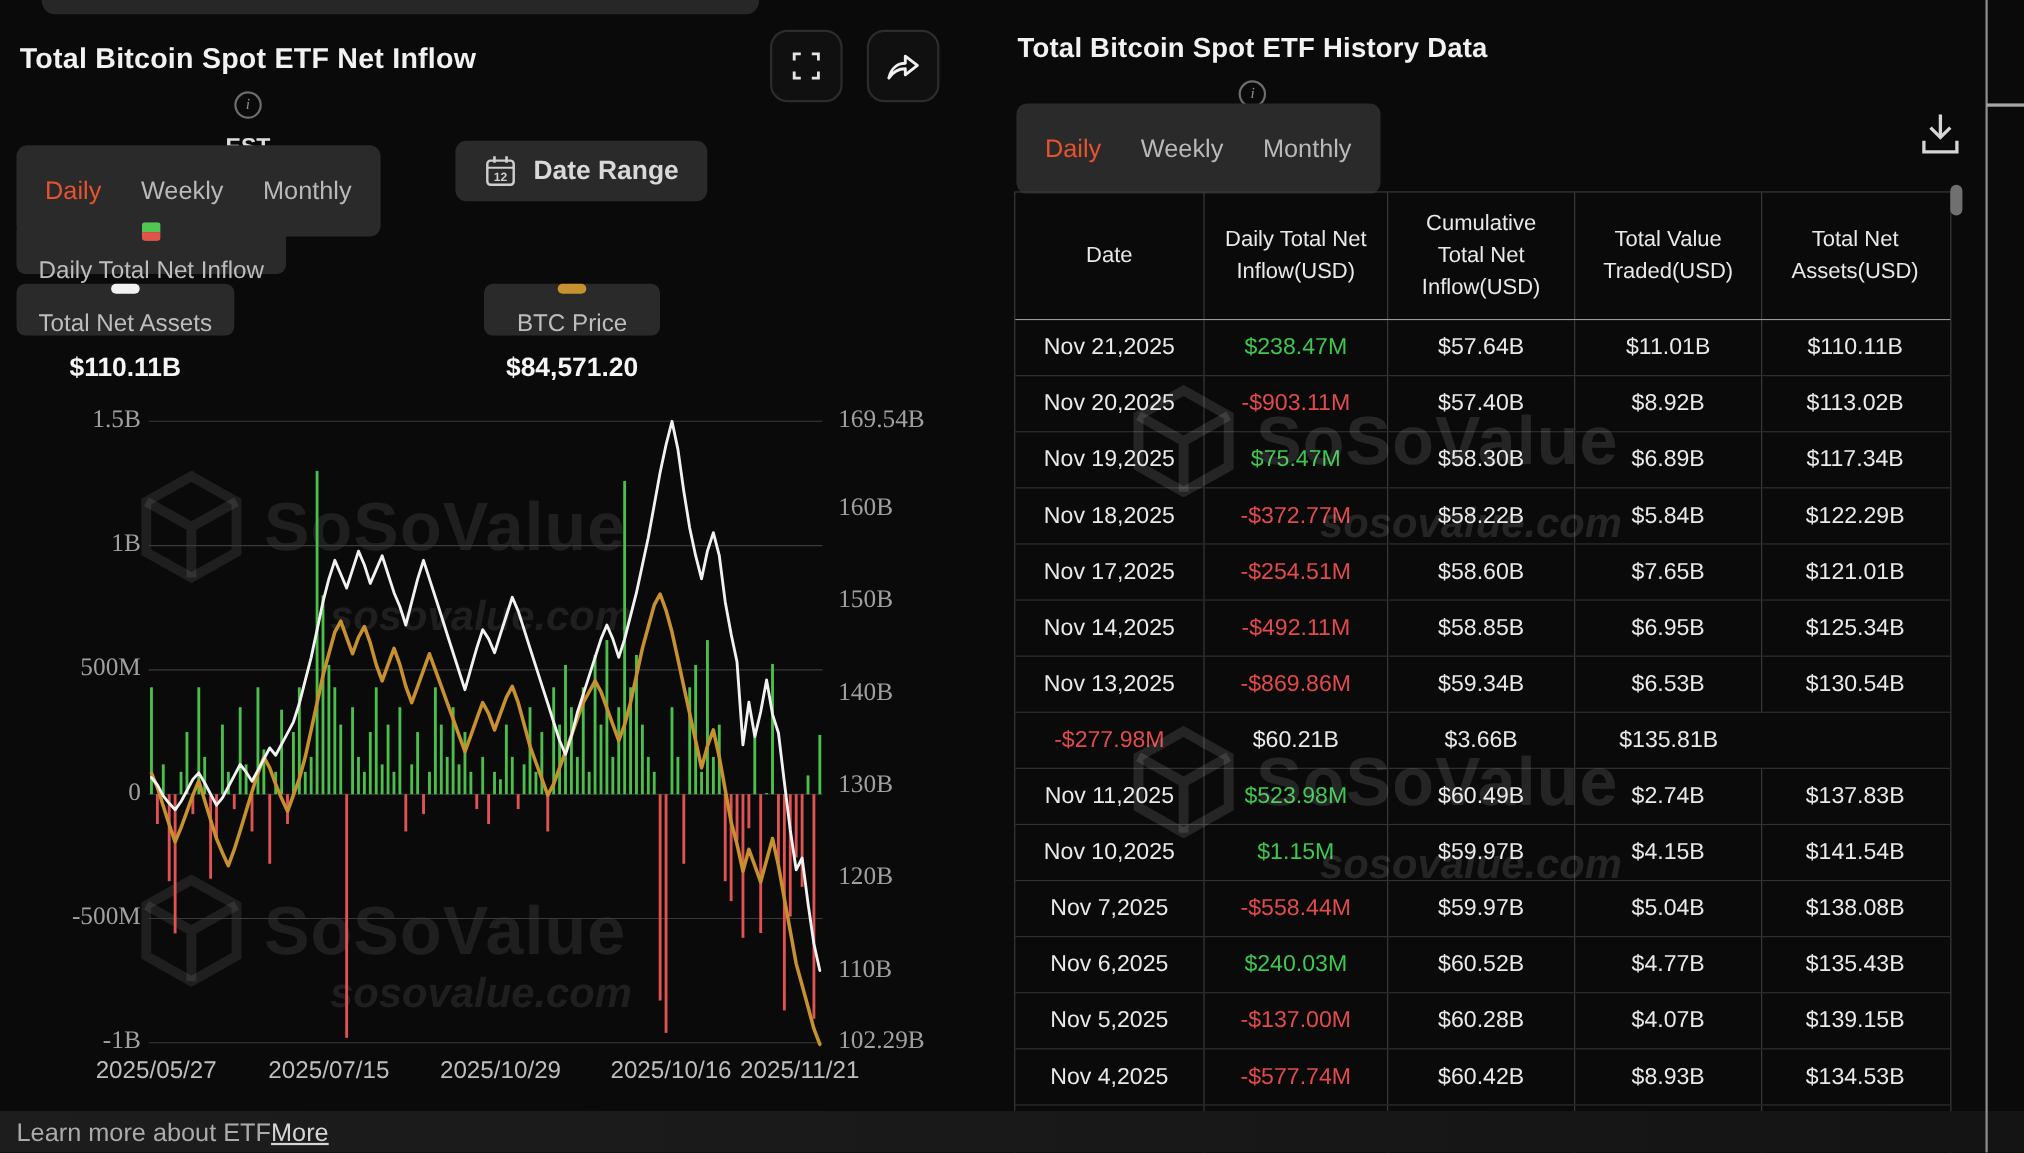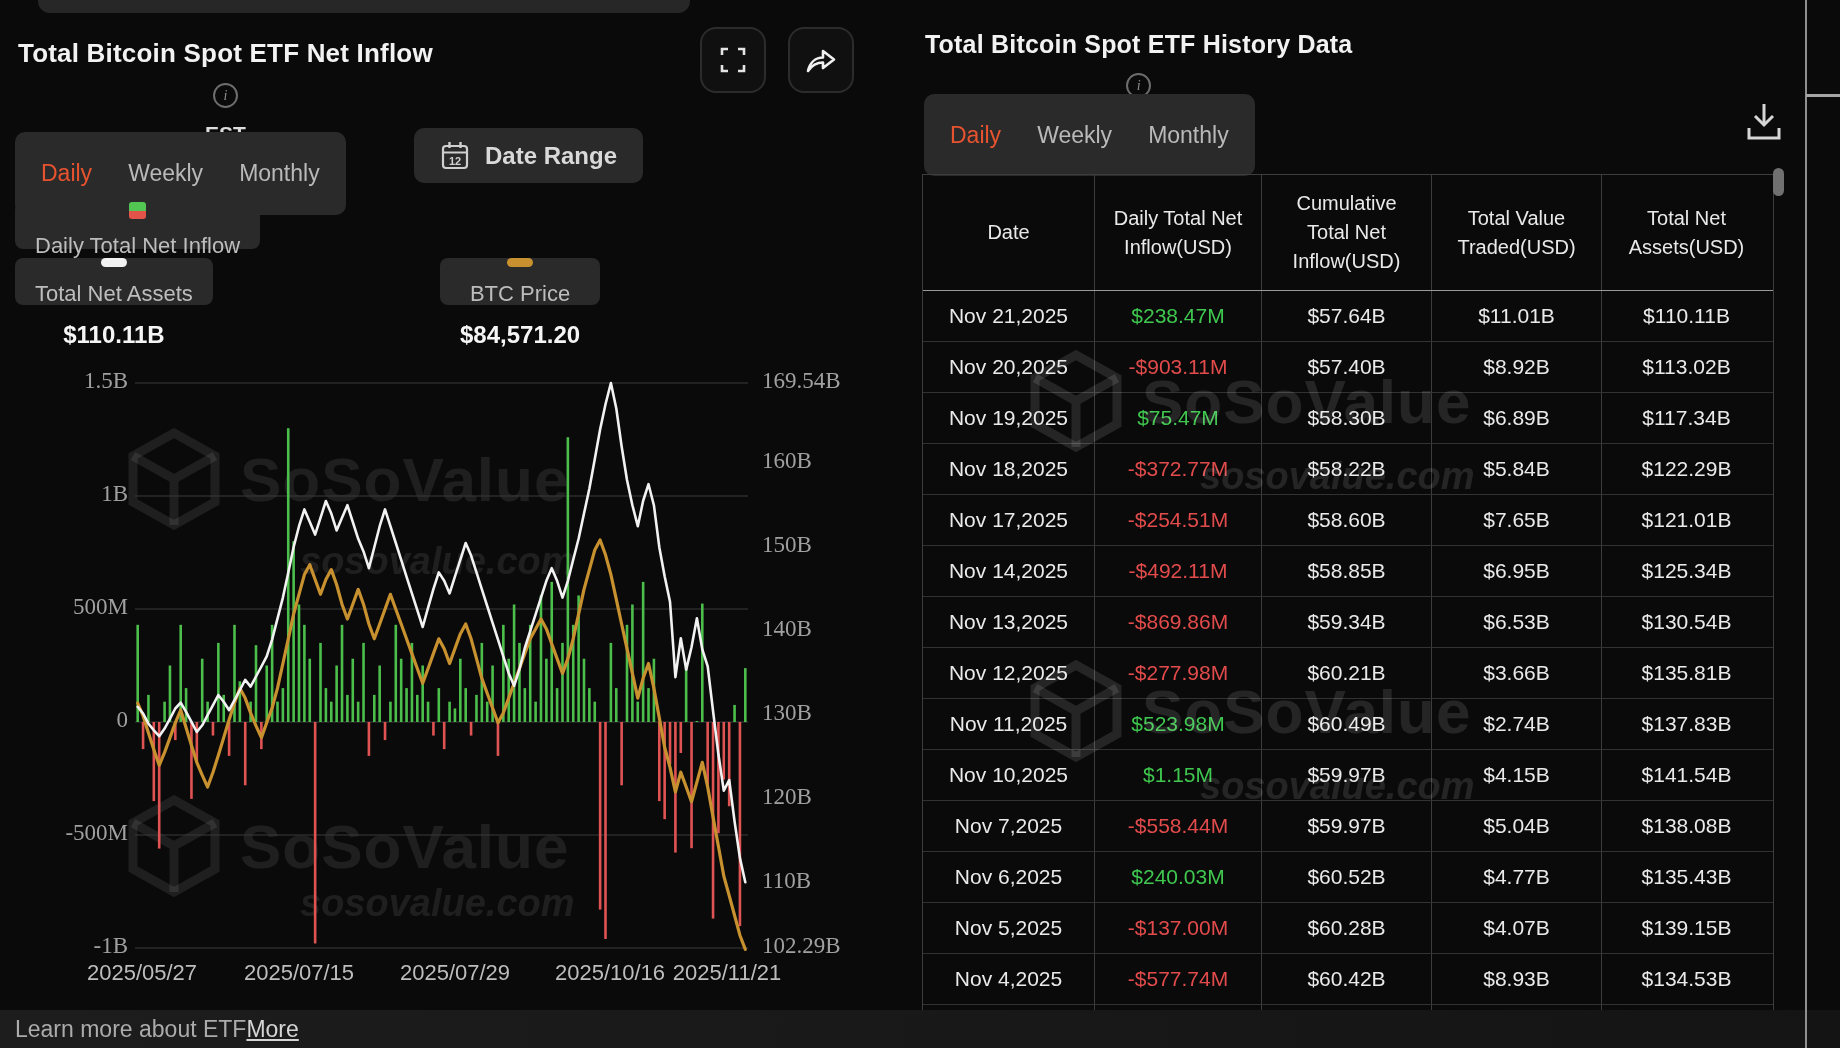--- a/index.html
+++ b/index.html
@@ -385,7 +385,6 @@
           <div class="tcell">$130.54B</div>
         </div>
         <div class="trow">
-          <div class="tcell">Nov 12,2025</div>
           <div class="tcell neg">-$277.98M</div>
           <div class="tcell">$60.21B</div>
           <div class="tcell">$3.66B</div>

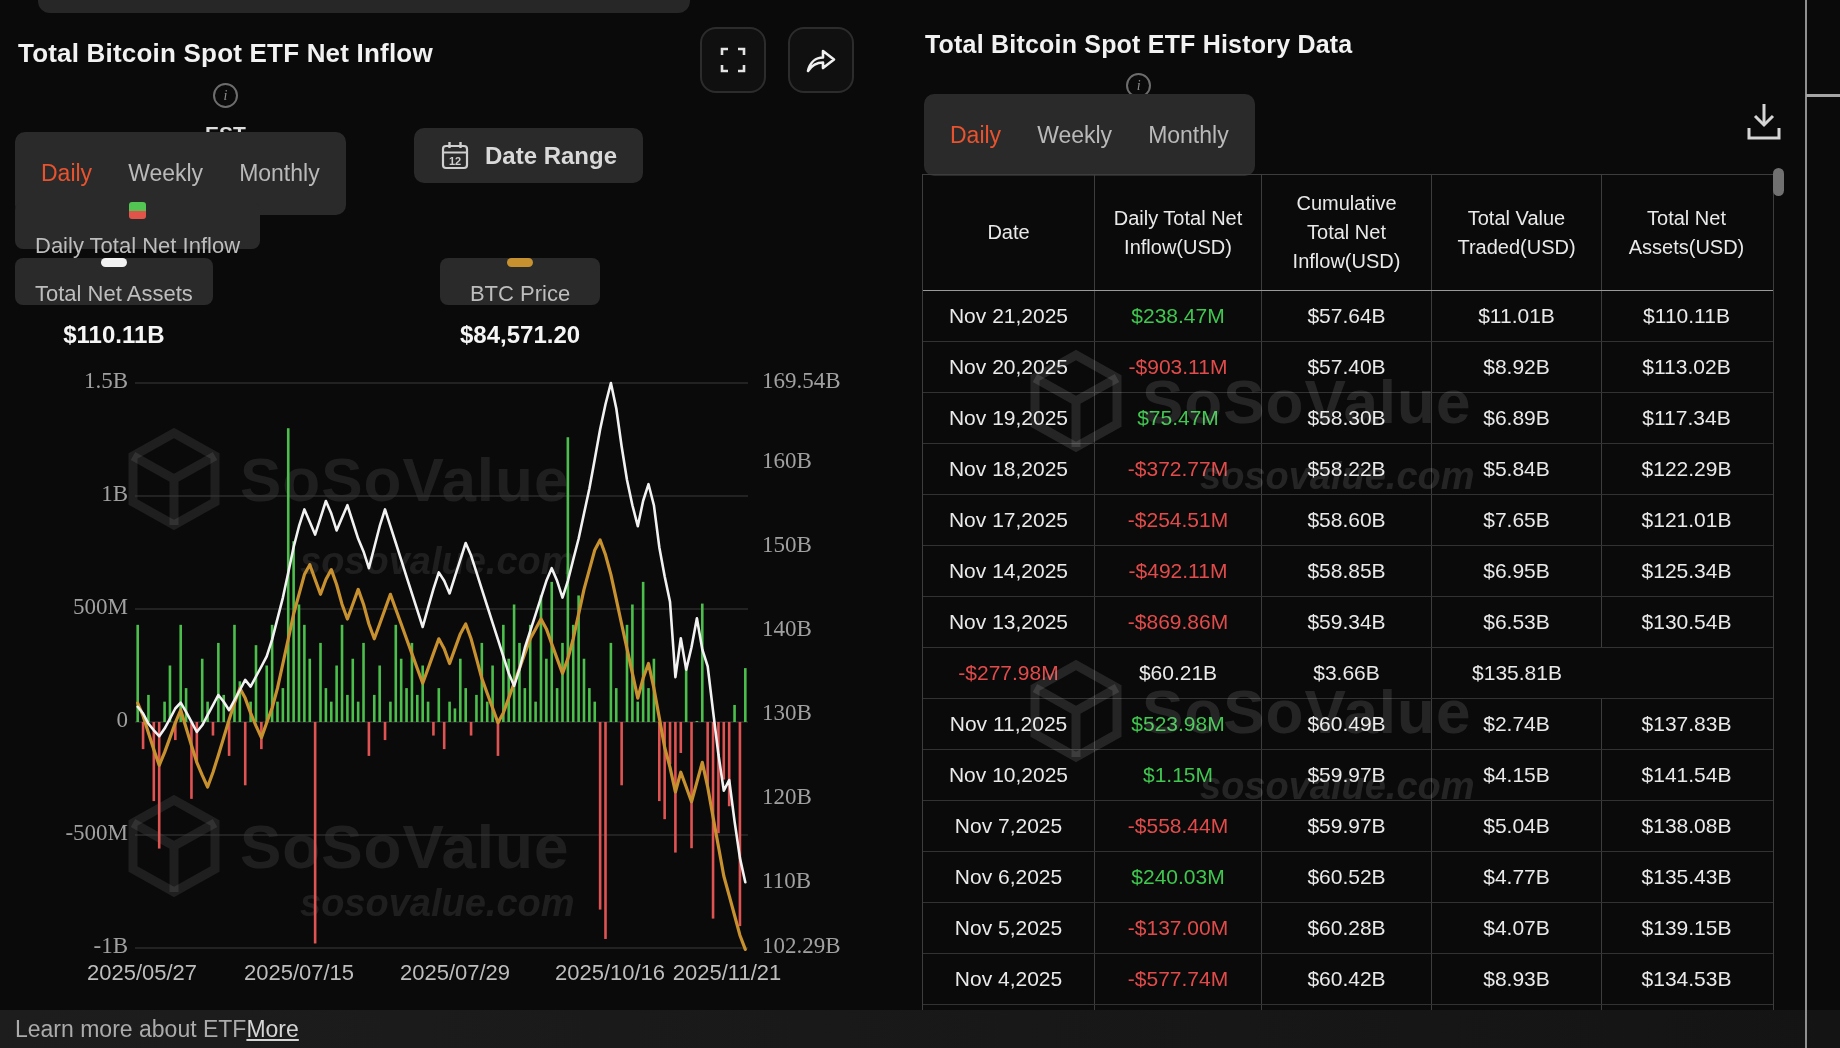--- a/index.html
+++ b/index.html
@@ -277,7 +277,7 @@
   <div class="abs" id="x-axis">
       <div class="xtick" style="left: 72px; top: 960px;">2025/05/27</div>
       <div class="xtick" style="left: 229px; top: 960px;">2025/07/15</div>
-      <div class="xtick" style="left: 385px; top: 960px;">2025/07/29</div>
+      <div class="xtick" style="left: 385px; top: 960px;">2025/10/29</div>
       <div class="xtick" style="left: 540px; top: 960px;">2025/10/16</div>
       <div class="xtick" style="left: 657px; top: 960px;">2025/11/21</div>
     </div>

